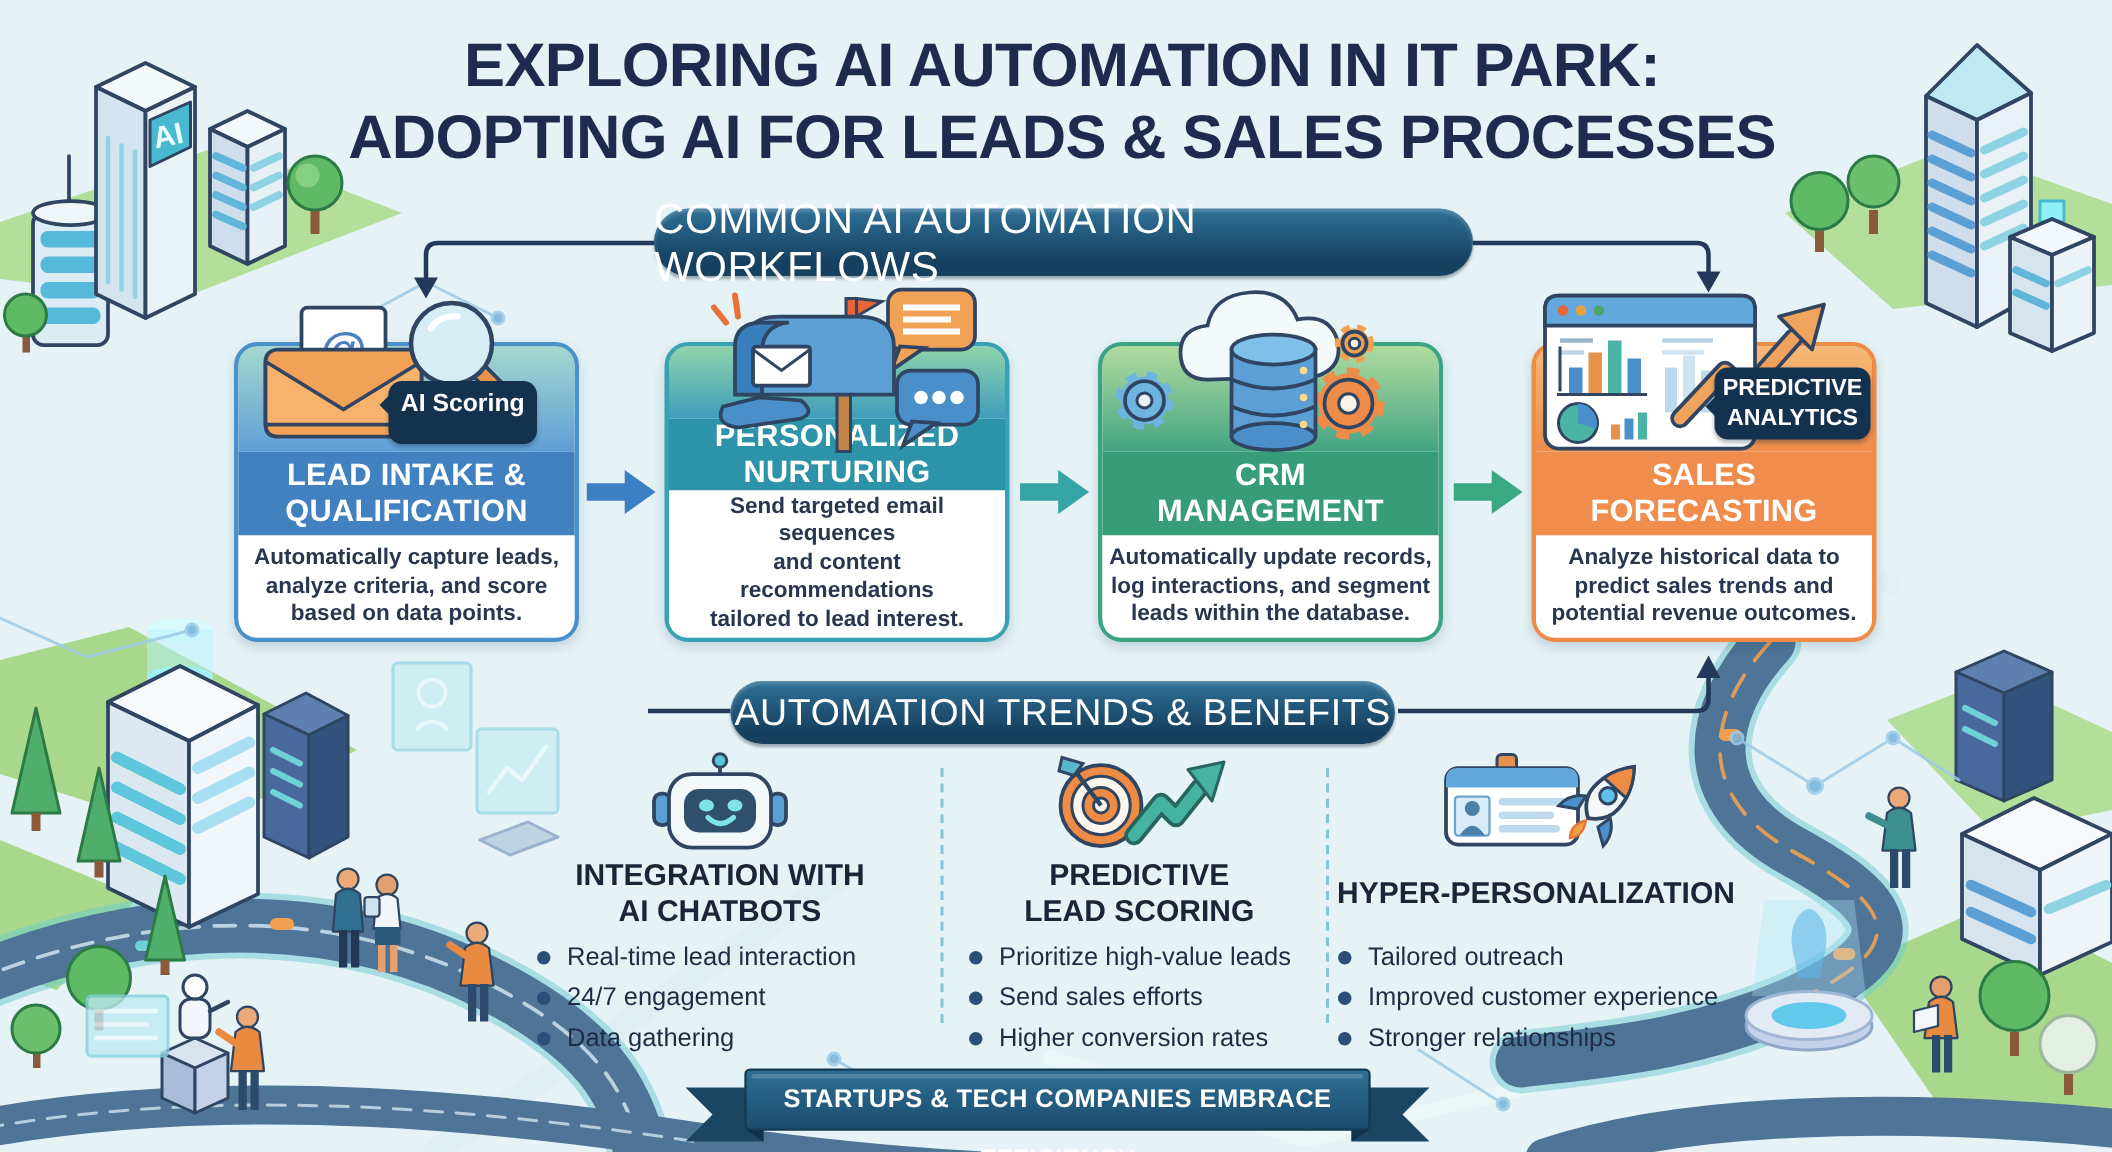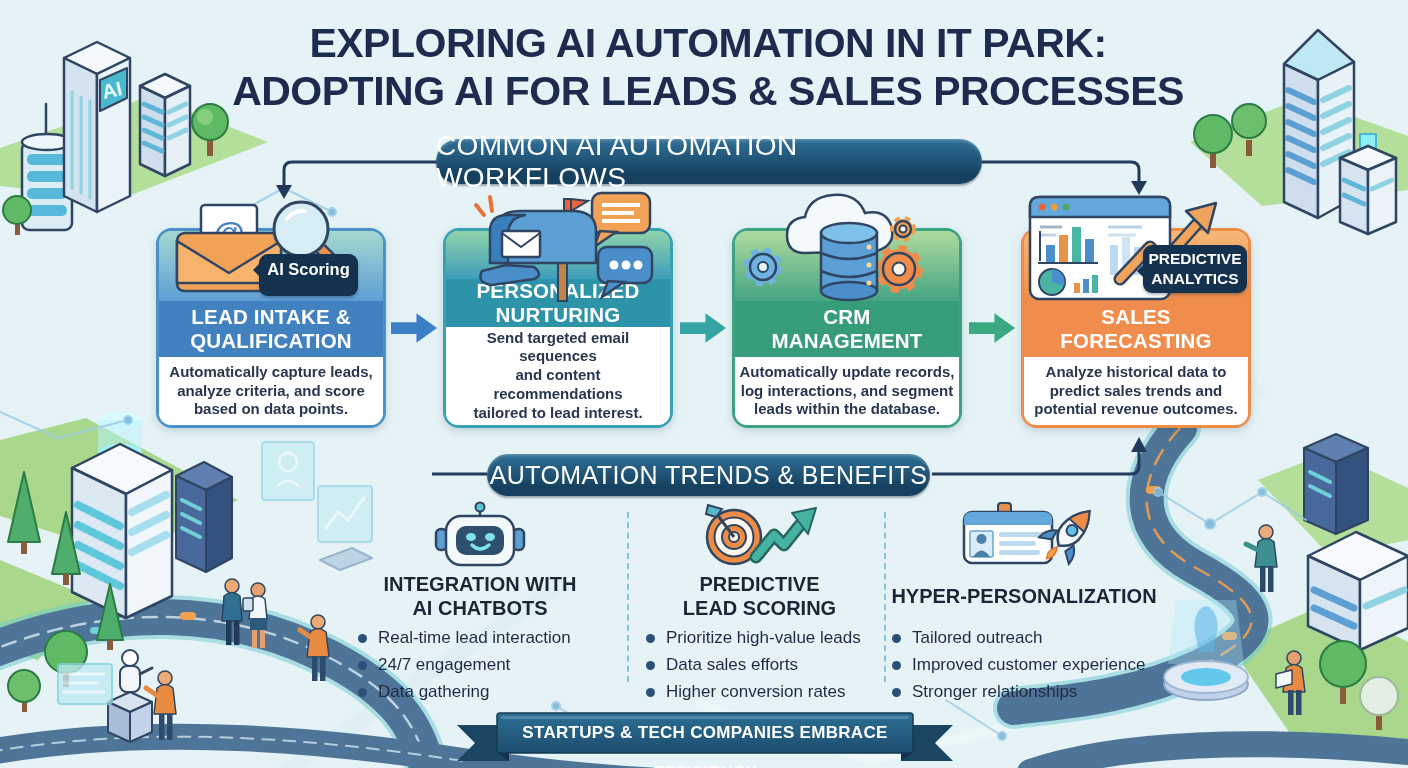--- a/index.html
+++ b/index.html
@@ -558,7 +558,7 @@
 LEAD SCORING</h3>
     <ul class="trend-bullets">
       <li>Prioritize high-value leads</li>
-      <li>Data sales efforts</li>
+      <li>Send sales efforts</li>
       <li>Higher conversion rates</li>
     </ul>
   </section>

